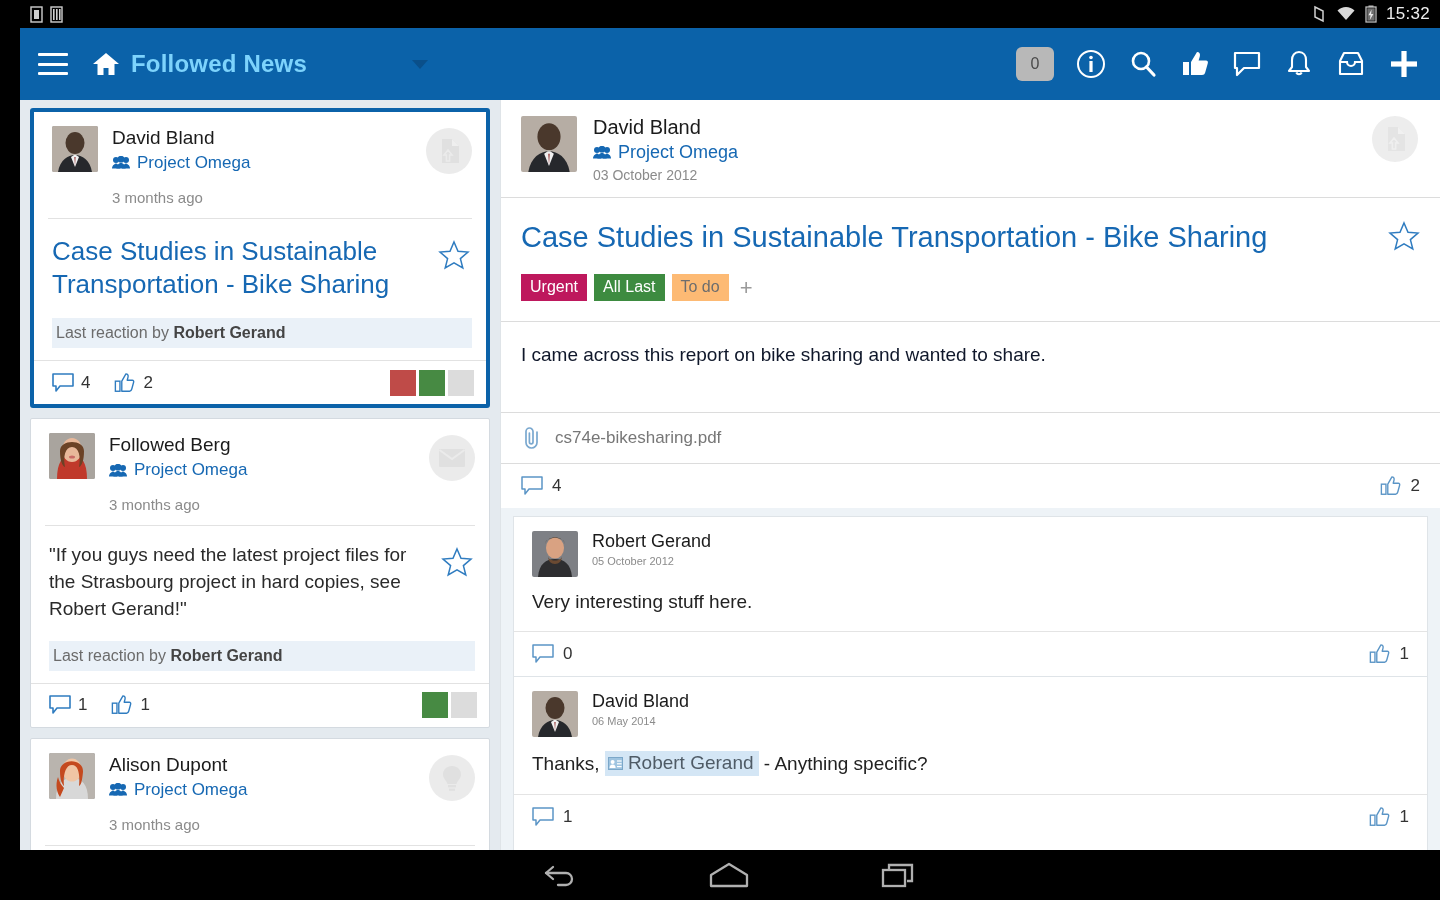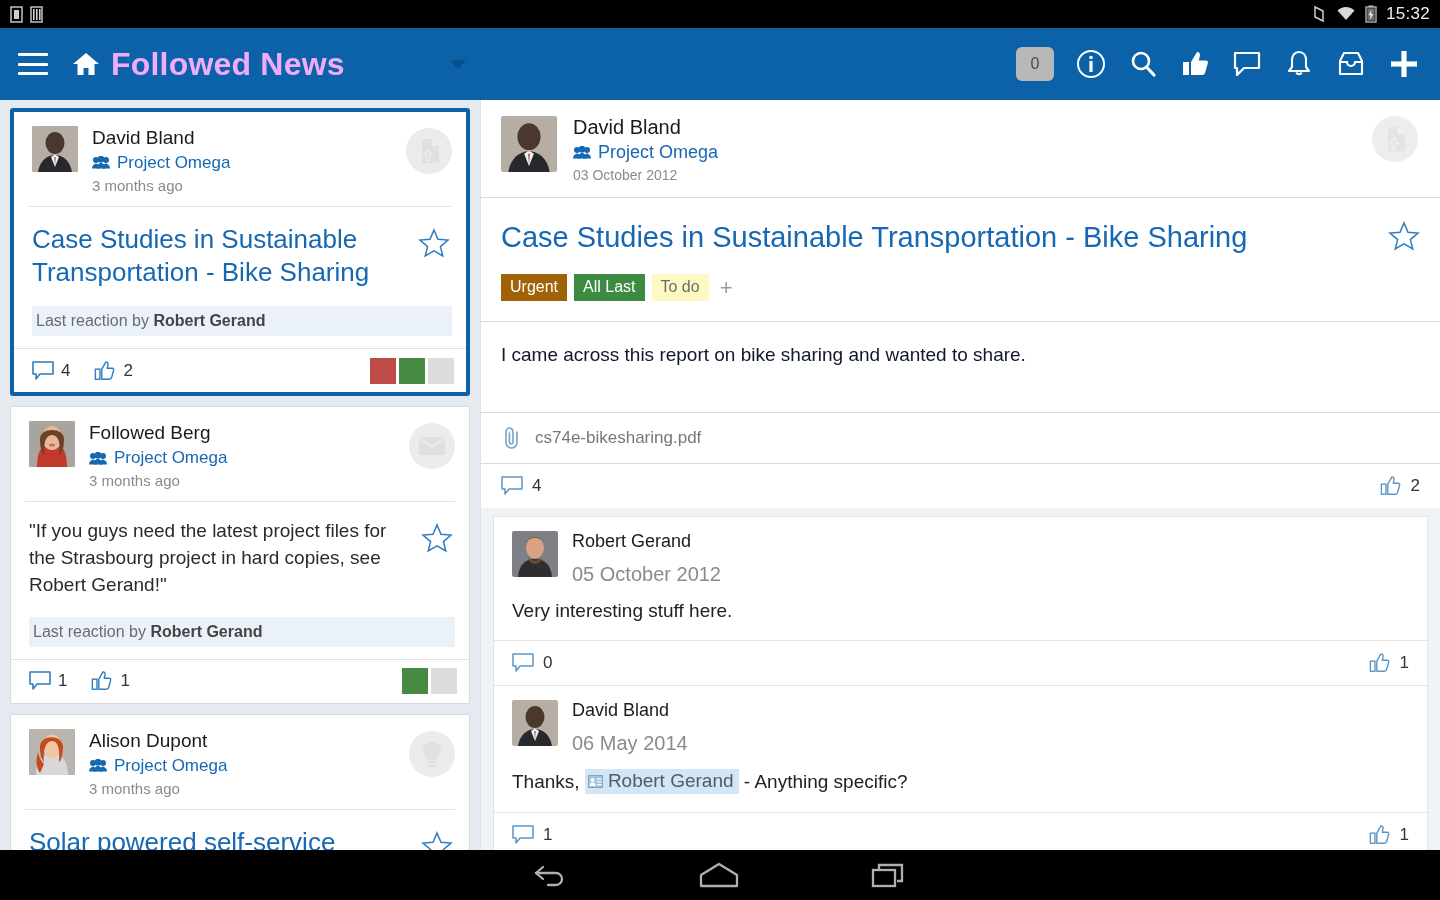--- a/index.html
+++ b/index.html
@@ -9,7 +9,7 @@
     background: #000;
     overflow: hidden;
   }
-  #app { position: relative; width: 1440px; height: 900px; }
+  #app { position: relative; width: 1440px; height: 900px; padding-left: 20px; }
 
   
   .statusbar {

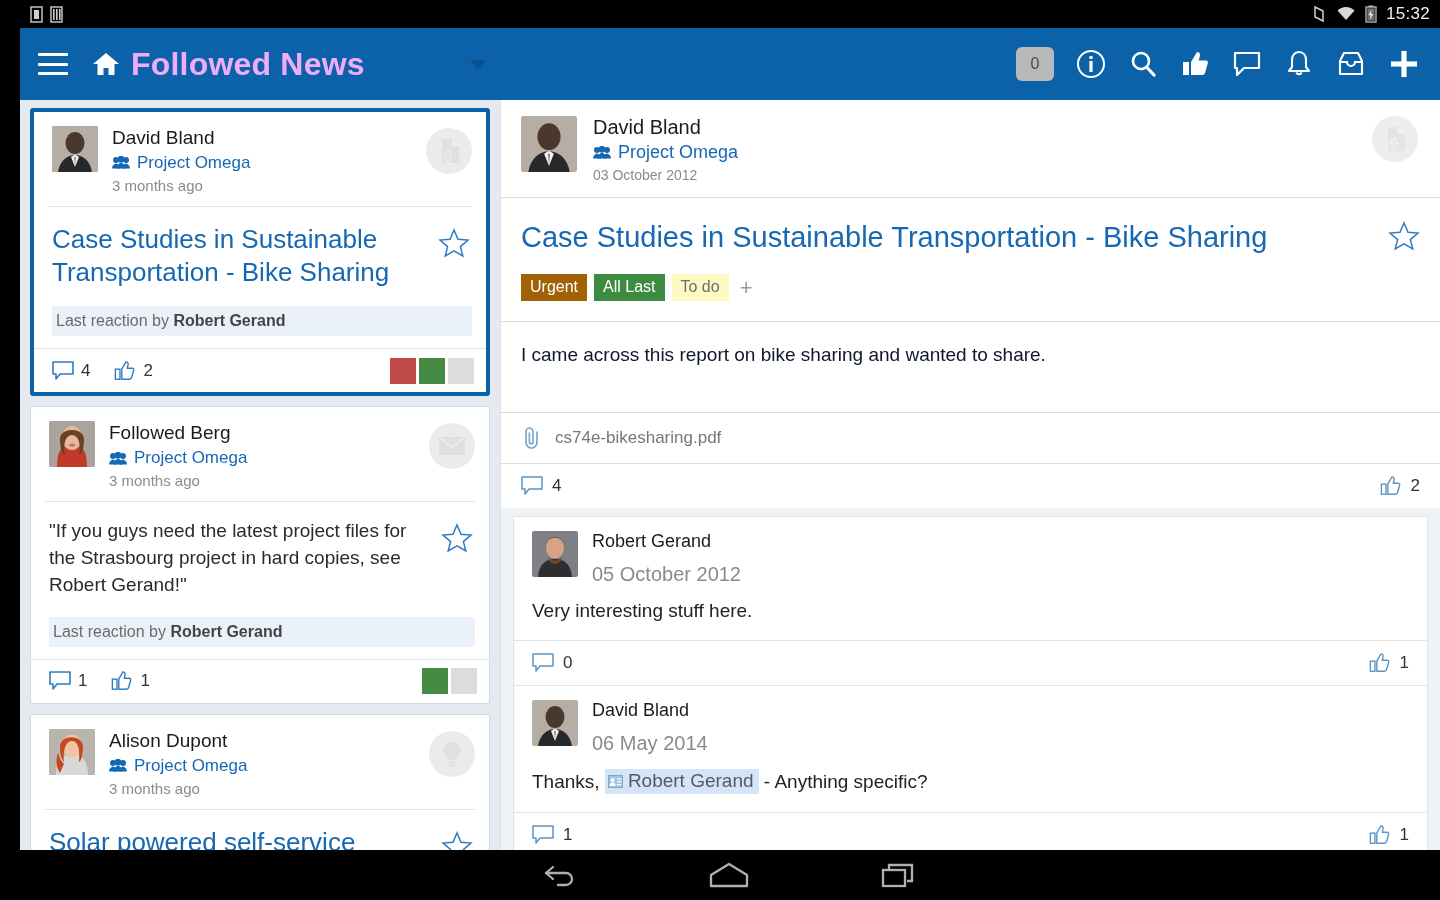--- a/index.html
+++ b/index.html
@@ -31,7 +31,7 @@
                justify-content: space-between; cursor: pointer; margin-right: 24px; }
   .hamburger i { display:block; height: 3px; background: #fff; border-radius: 1px; }
   .home-ic { margin-right: 11px; display: flex; align-items: center; }
-  .appbar-title { color: #f0abfc; font-size: 32px; font-weight: bold; letter-spacing: .2px; }
+  .appbar-title { color: #7dd3fc; font-size: 24px; font-weight: bold; letter-spacing: .2px; }
   .caret { margin-left: 105px; width: 0; height: 0;
            border-left: 8px solid transparent; border-right: 8px solid transparent;
            border-top: 9px solid #0a4f8a; cursor: pointer; }

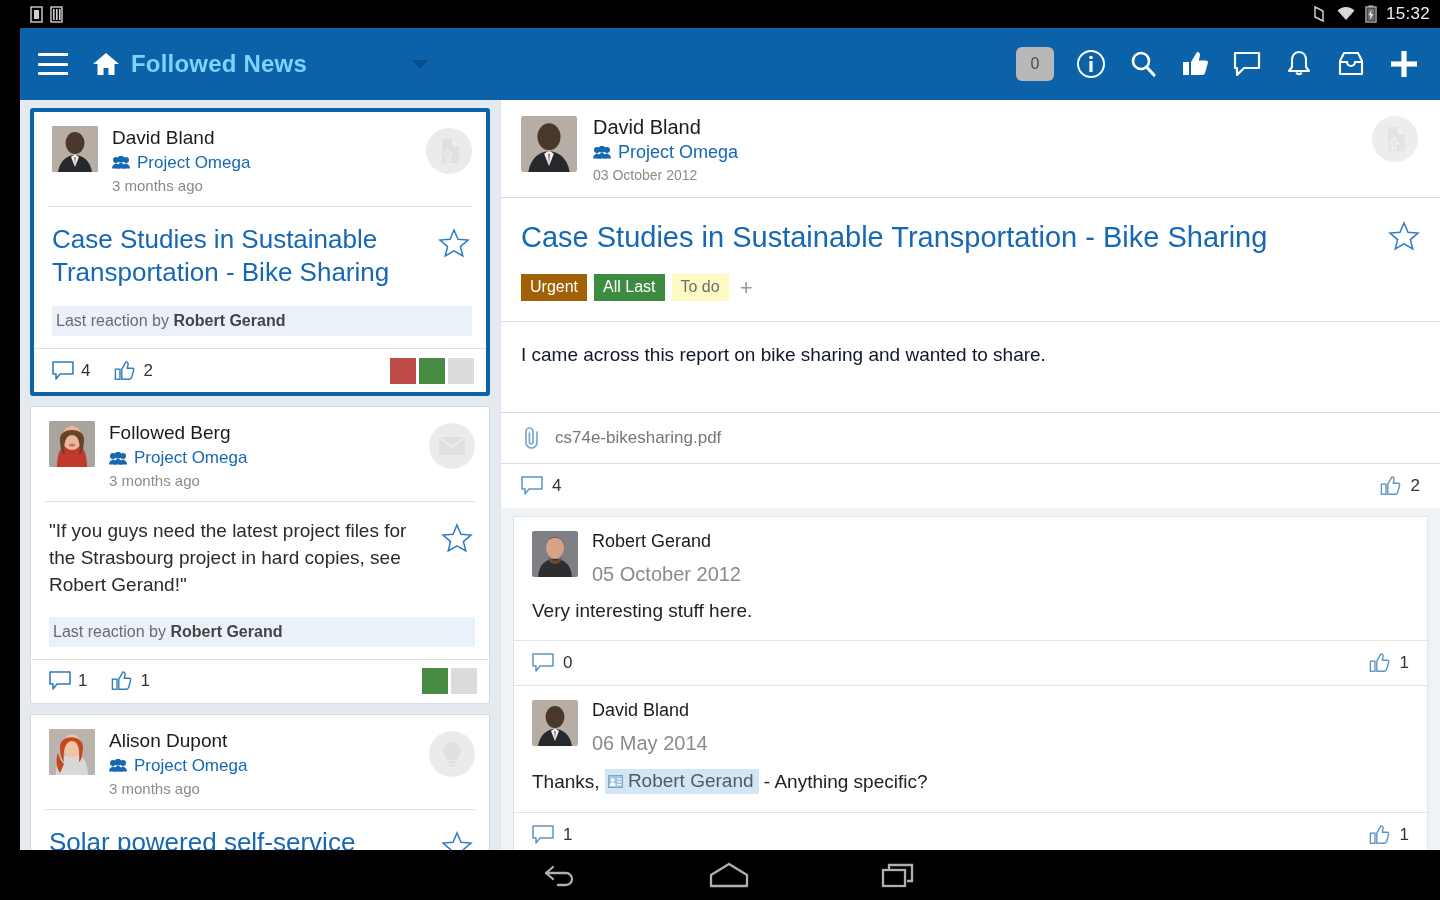--- a/index.html
+++ b/index.html
@@ -62,7 +62,7 @@
   .meta { flex: 1; min-width: 0; }
   .uname { font-size: 19px; color: #1b1b1b; line-height: 1.25; }
   .grp { font-size: 17px; color: #1668b3; display: flex; align-items: center; gap: 7px; margin-top: 3px;}
-  .ago { font-size: 15px; color: #8b8b8b; margin-top: 4px; }
+  .ago { font-size: 15px; color: #8b8b8b; margin-top: 16px; }
   .round-badge {
     position: absolute; right: 14px; top: 16px;
     width: 46px; height: 46px; border-radius: 50%; background: #ebebeb;

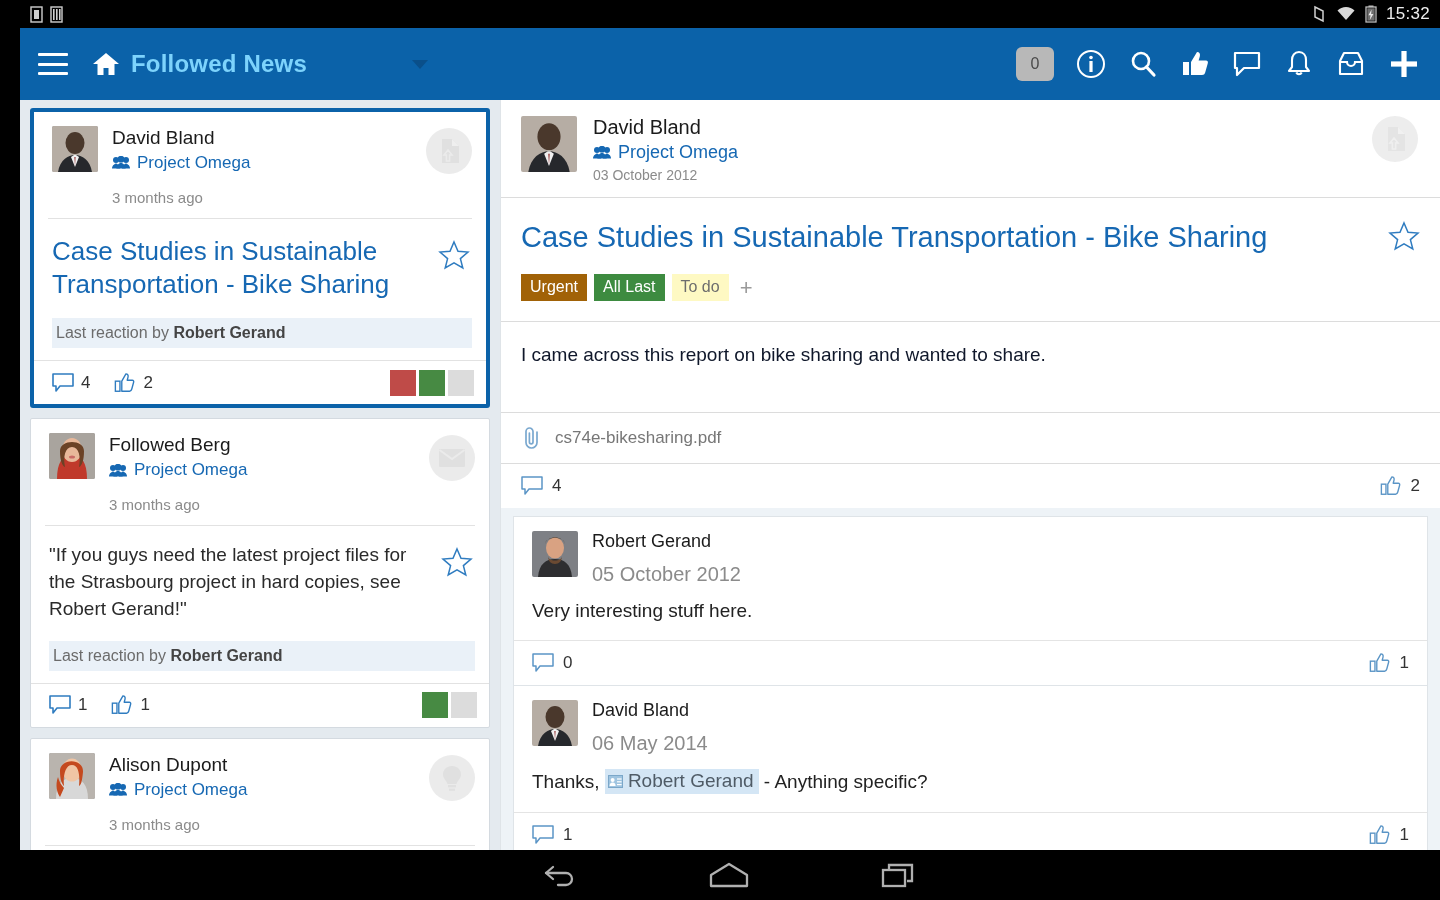--- a/index.html
+++ b/index.html
@@ -462,7 +462,7 @@
       </div>
 
       <div class="d-tags">
-        <span class="tag" style="background:#a16207">Urgent</span>
+        <span class="tag" style="background:#be185d">Urgent</span>
         <span class="tag" style="background:#3d8b40">All Last</span>
         <span class="tag gray">To do</span>
         <span class="tag-plus">+</span>

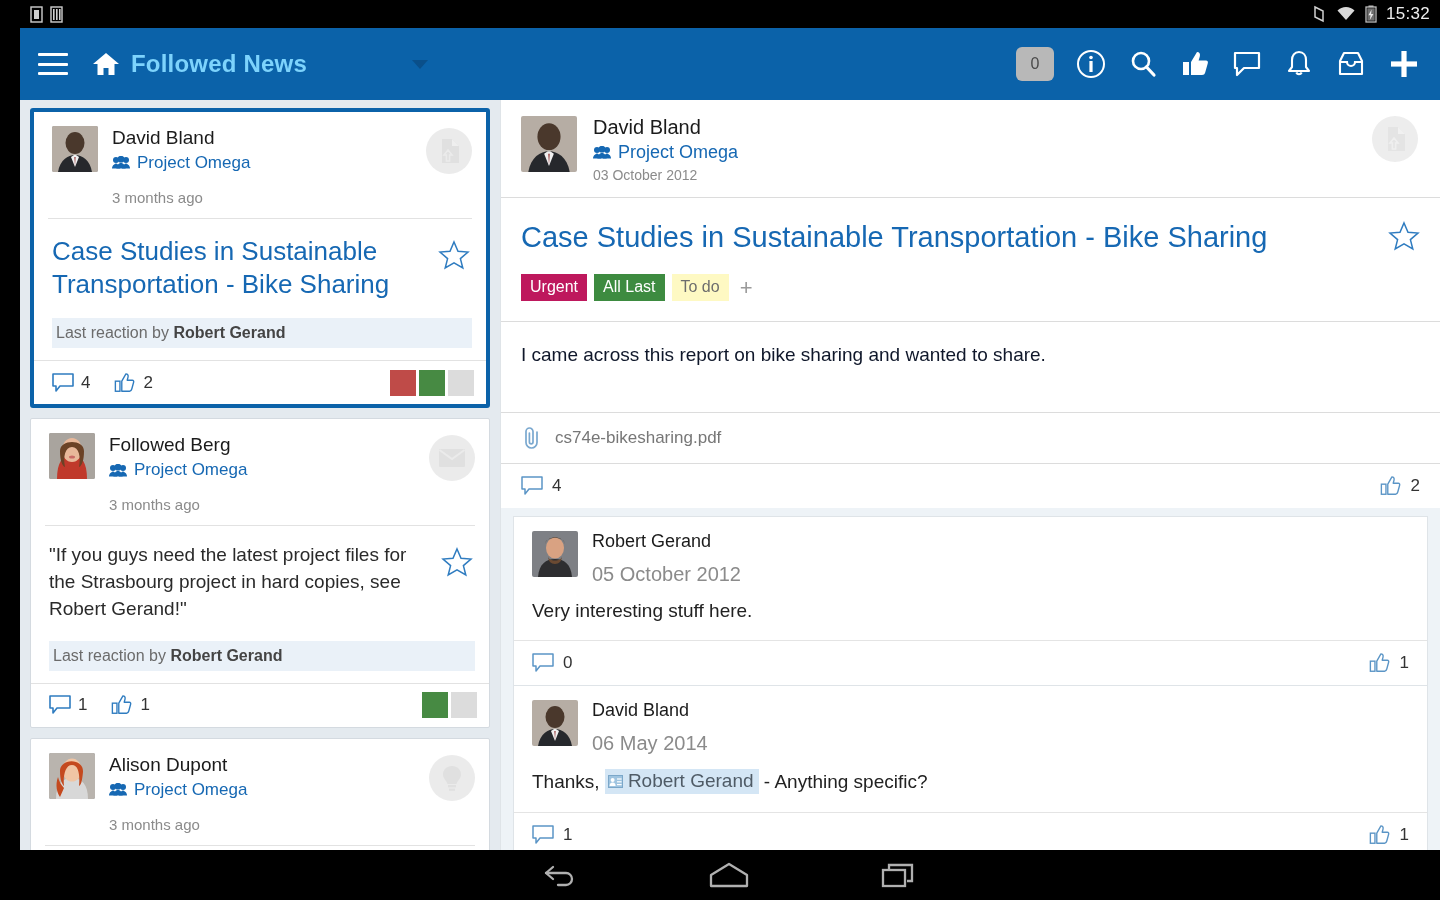--- a/index.html
+++ b/index.html
@@ -102,7 +102,7 @@
   .d-title { flex: 1; font-size: 29px; color: #1668b3; line-height: 1.2; }
   .d-tags { display: flex; align-items: center; gap: 7px; padding: 18px 20px 20px 20px; }
   .tag { font-size: 16px; padding: 4px 9px 5px 9px; color: #fff; }
-  .tag.gray { background: #fef9c3; color: #6d6d6d; }
+  .tag.gray { background: #fdba74; color: #6d6d6d; }
   .tag-plus { color: #9a9a9a; font-size: 22px; margin-left: 4px; cursor: pointer; line-height: 1;}
   .d-message { padding: 22px 20px 46px 20px; font-size: 19px; color: #0f172a; }
   .d-attach { display: flex; align-items: center; gap: 12px; padding: 13px 20px; font-size: 17px; color: #777; }

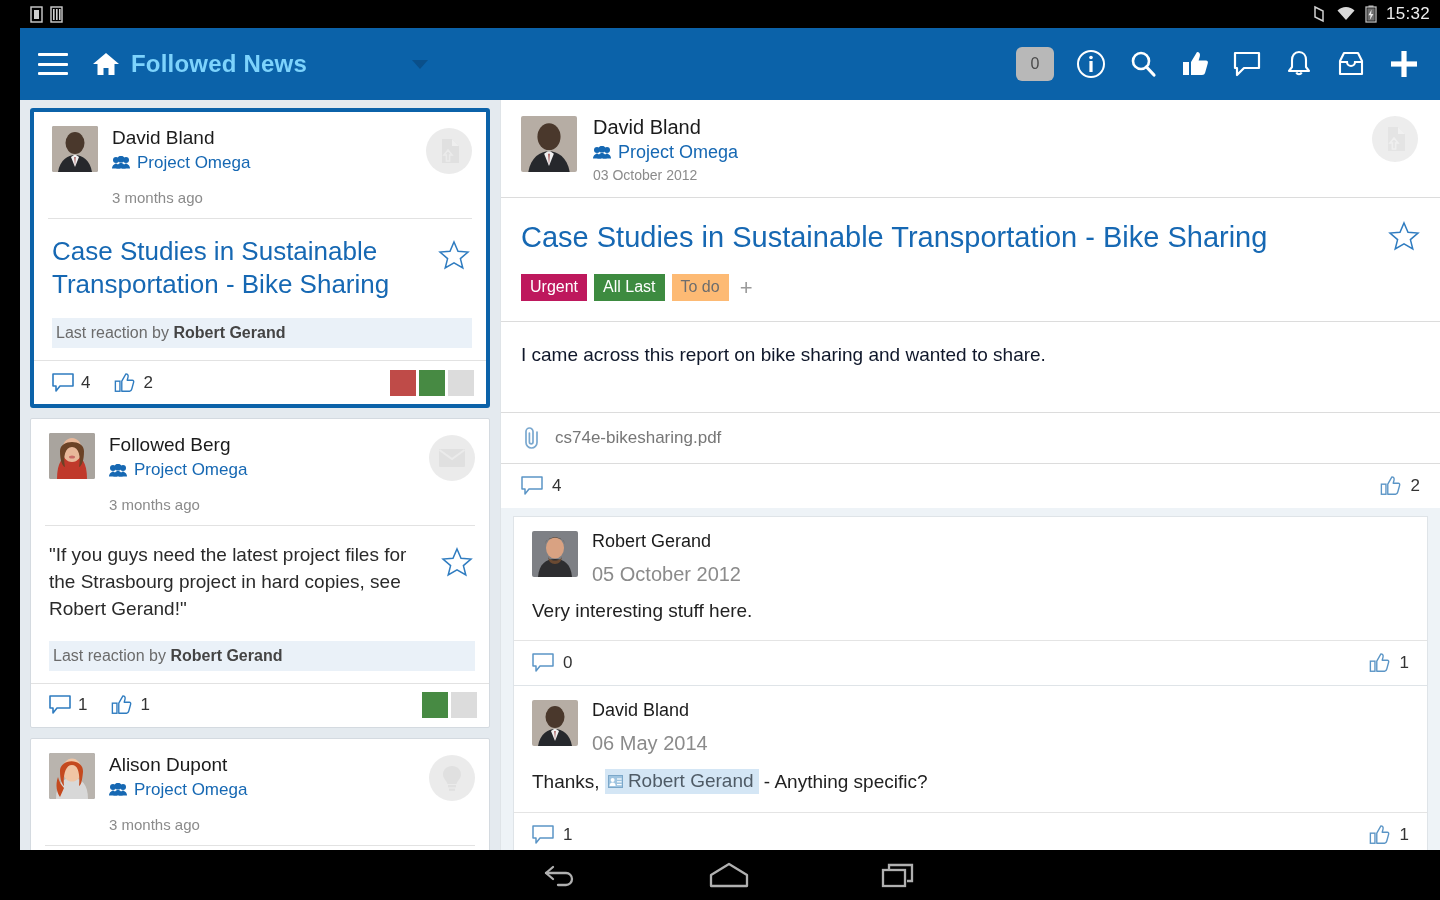--- a/index.html
+++ b/index.html
@@ -116,7 +116,7 @@
   .c-head { display: flex; align-items: flex-start; padding: 14px 18px 10px 18px; }
   .c-avatar { width: 46px; height: 46px; flex: 0 0 46px; border-radius: 2px; overflow: hidden; margin-right: 14px; }
   .c-name { font-size: 18px; color: #1b1b1b; }
-  .c-date { font-size: 20px; color: #8b8b8b; margin-top: 11px; }
+  .c-date { font-size: 11px; color: #8b8b8b; margin-top: 3px; }
   .c-text { padding: 4px 18px 18px 18px; font-size: 19px; color: #222; }
   .c-foot { border-top: 1px solid #e4e4e4; display: flex; align-items: center; padding: 11px 18px; }
   .c-foot .right { margin-left: auto; }

